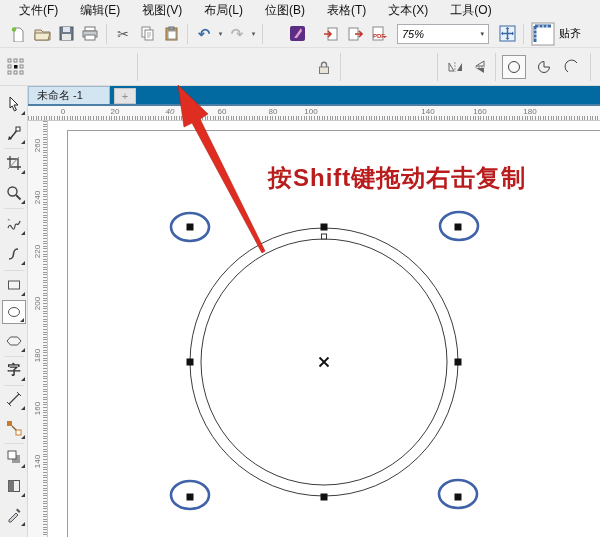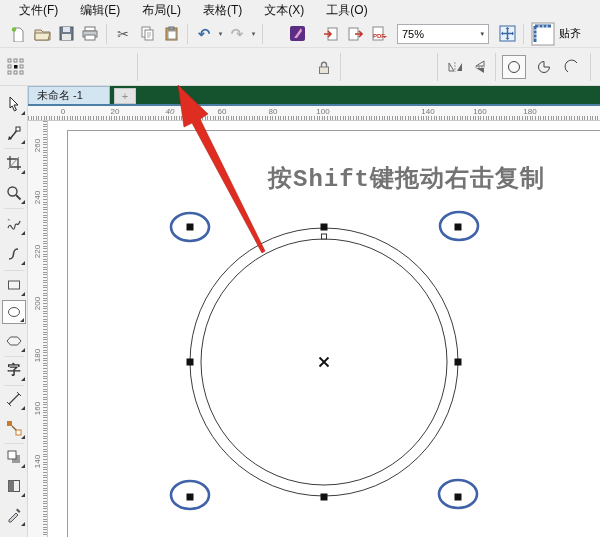--- a/index.html
+++ b/index.html
@@ -71,6 +71,7 @@
 <div id="menubar" class="abs">
   <span class="menu-item">文件(F)</span>
   <span class="menu-item">编辑(E)</span>
+  <span class="menu-item">视图(V)</span>
   <span class="menu-item">布局(L)</span>
   <span class="menu-item">表格(T)</span>
   <span class="menu-item">文本(X)</span>

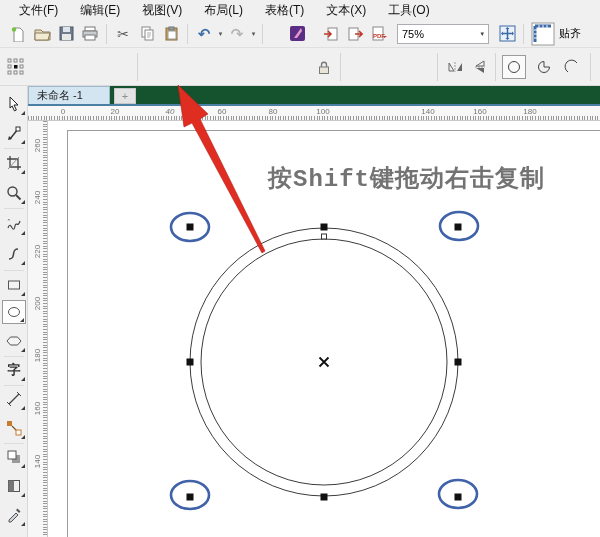--- a/index.html
+++ b/index.html
@@ -73,6 +73,7 @@
   <span class="menu-item">编辑(E)</span>
   <span class="menu-item">视图(V)</span>
   <span class="menu-item">布局(L)</span>
+  <span class="menu-item">位图(B)</span>
   <span class="menu-item">表格(T)</span>
   <span class="menu-item">文本(X)</span>
   <span class="menu-item">工具(O)</span>

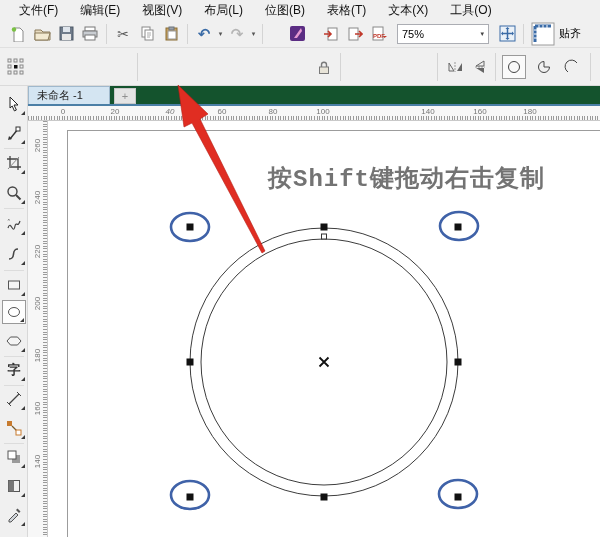--- a/index.html
+++ b/index.html
@@ -18,7 +18,7 @@
   .caret { font-size:7px; color:#555; width:9px; text-align:center; flex:0 0 auto; }
   .glyph { font-family:"DejaVu Sans",sans-serif; }
   #zoom-combo { width:92px; height:20px; background:#fff; border:1px solid #abadb3; display:flex; align-items:center; font-size:11px; padding:0 4px; margin:0 6px; }
-  #zoom-combo .zval { flex:1; }
+  #zoom-combo .zval { flex:1;font-style:italic; }
   #zoom-combo .zarr { font-size:7px; color:#444; }
 
   

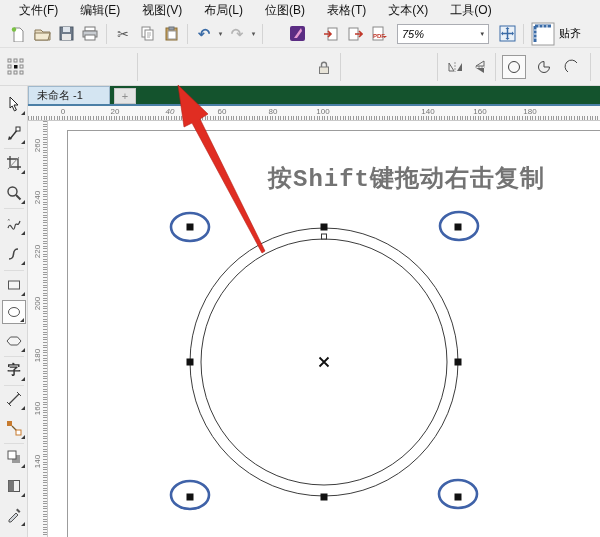--- a/index.html
+++ b/index.html
@@ -30,7 +30,7 @@
   .pbtn.sel { border:1px solid #9a9a9a; background:#fafafa; }
 
   
-  #tabrow { left:28px; top:86px; width:572px; height:20px; background:#14532d; }
+  #tabrow { left:28px; top:86px; width:572px; height:20px; background:#0369a1; }
   #doc-tab { position:absolute; left:0; top:0; width:82px; height:18px; background:#d4e5f2; border:1px solid #9fb8cc; border-bottom:none; font-size:11px; color:#222; display:flex; align-items:center; padding-left:8px; }
   #new-tab-btn { position:absolute; left:86px; top:2px; width:22px; height:16px; background:#e4e4e4; border:1px solid #c8c8c8; color:#909090; font-size:11px; display:flex; align-items:center; justify-content:center; }
   #tab-underline { position:absolute; left:0; top:18px; width:572px; height:2px; background:#4b7fa6; }

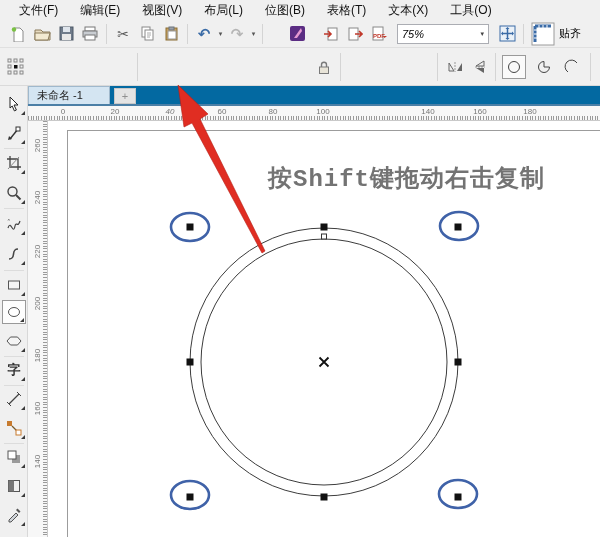--- a/index.html
+++ b/index.html
@@ -283,7 +283,7 @@
   <span class="hnum" style="left:132px;font-style:italic;">40</span>
   <span class="hnum" style="left:184px;">60</span>
   <span class="hnum" style="left:235px;">80</span>
-  <span class="hnum" style="left:285px;">100</span>
+  <span class="hnum" style="left:273px;">100</span>
   <span class="hnum" style="left:339px;margin-top:47px;">120</span>
   <span class="hnum" style="left:390px;">140</span>
   <span class="hnum" style="left:442px;">160</span>

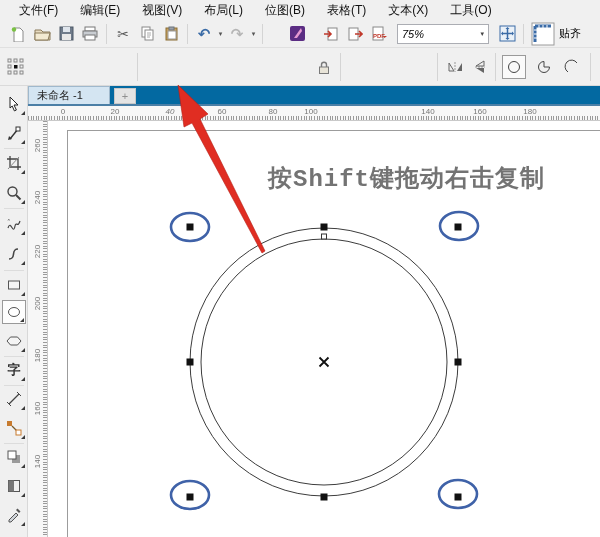--- a/index.html
+++ b/index.html
@@ -59,7 +59,7 @@
   #page-edge-v { left:67px; top:130px; width:1px; height:407px; background:#9c9c9c; }
   #page-edge-h { left:67px; top:130px; width:533px; height:1px; background:#9c9c9c; }
 
-  #annotation-text { left:268px; top:162px; width:330px; height:30px; font-family:Liberation Mono, monospace; font-size:24px; font-weight:bold; color:#737373; letter-spacing:1px; white-space:nowrap; }
+  #annotation-text { left:268px; top:162px; width:330px; height:30px; font-family:Liberation Sans, sans-serif; font-size:24px; font-weight:bold; color:#b91c1c; letter-spacing:1px; white-space:nowrap; }
 
   #overlay { left:0; top:0; width:600px; height:537px; pointer-events:none; z-index:50; }
 

